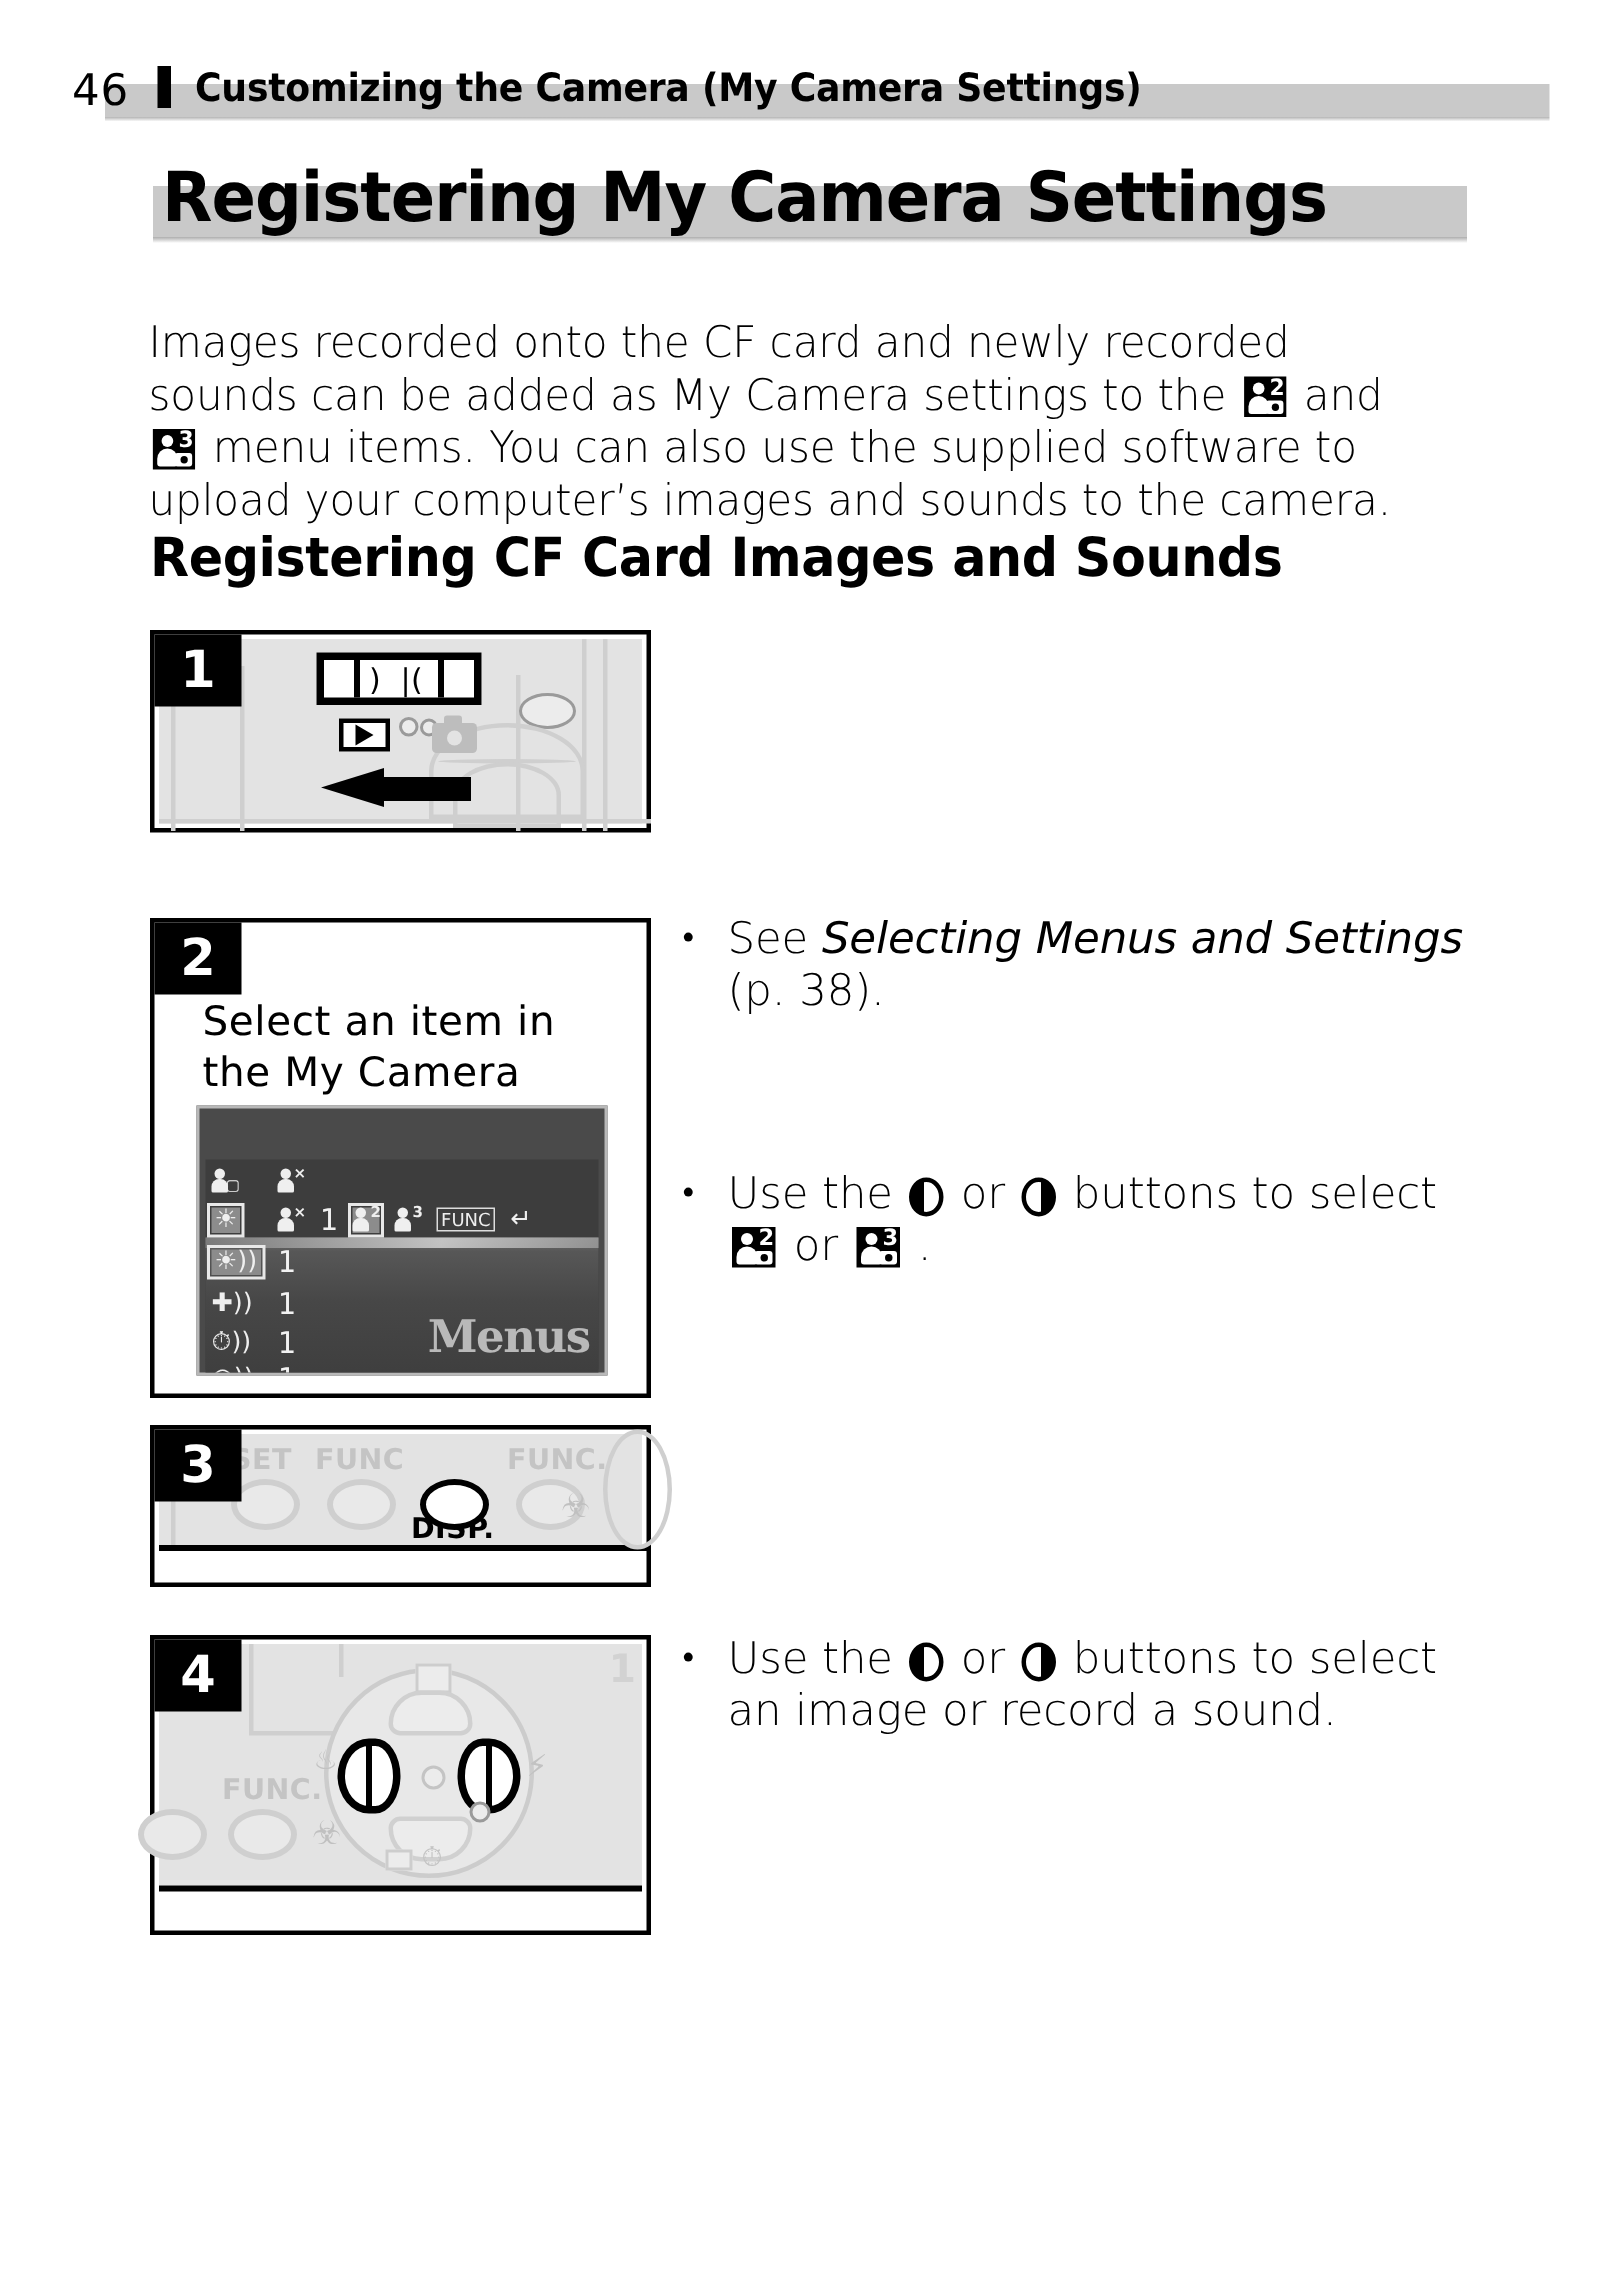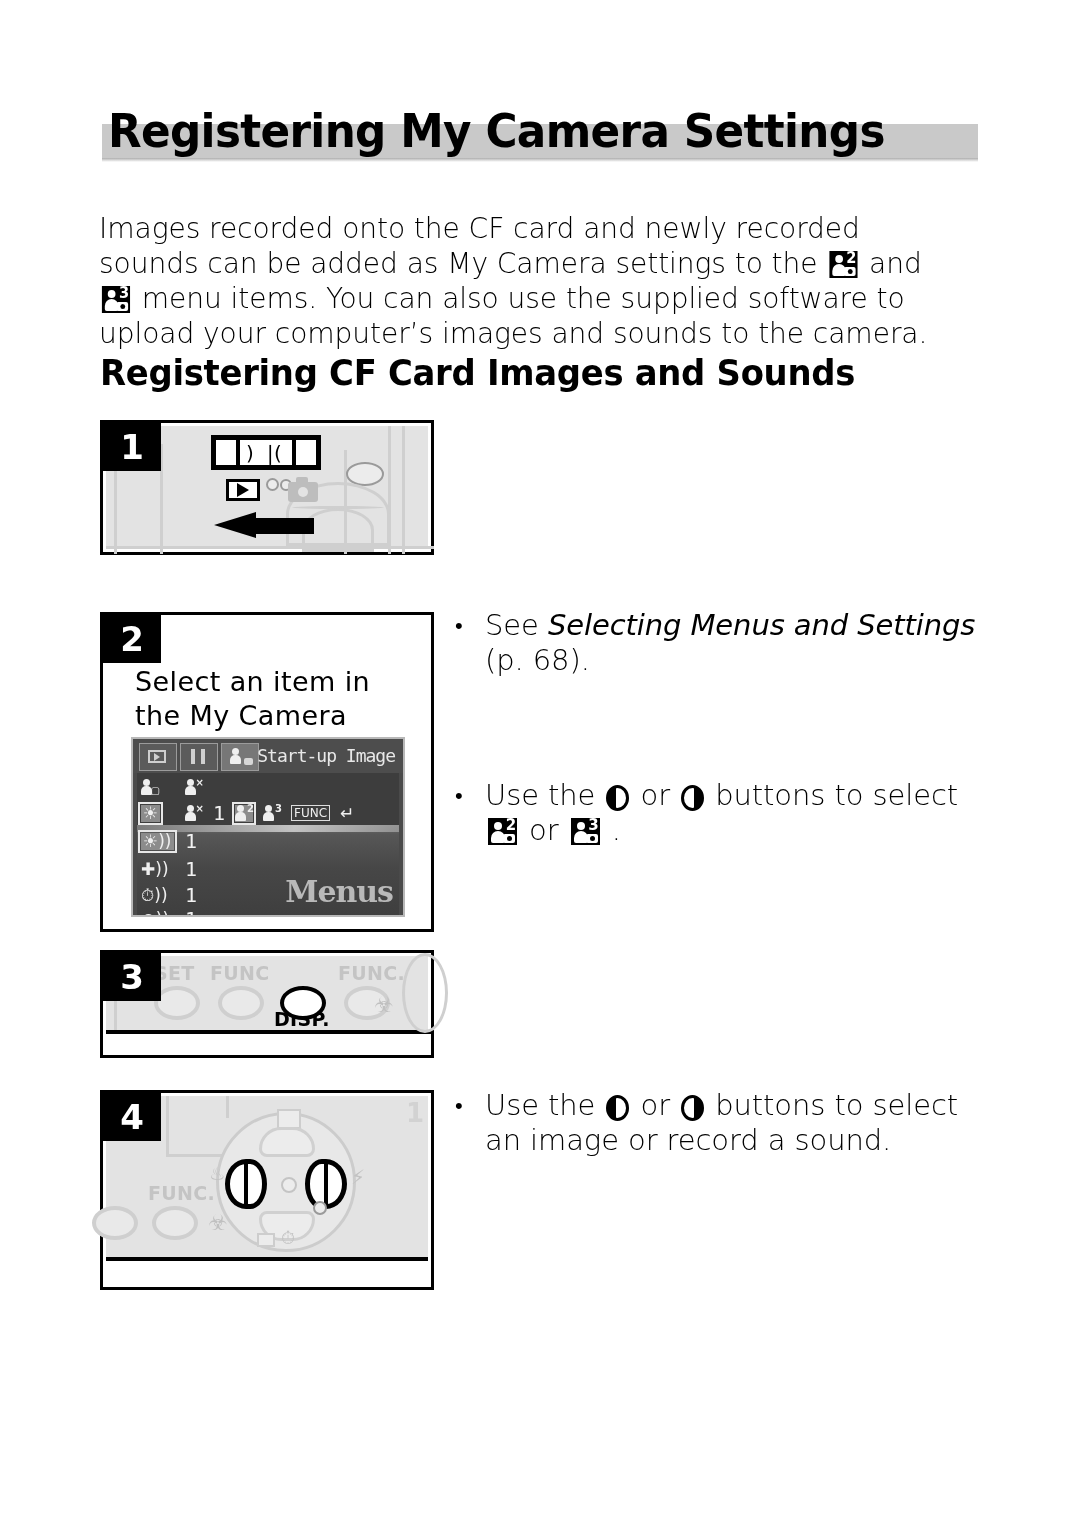--- a/index.html
+++ b/index.html
@@ -163,6 +163,12 @@
 
 <div class="page">
 
+  <div class="hdr">
+    <div class="hdr-band"></div>
+    <div class="pagenum">46</div>
+    <div class="hdr-rule"></div>
+    <div class="hdr-title">Customizing the Camera (My Camera Settings)</div>
+  </div>
 
   <div class="h1-wrap">
     <div class="h1-band"></div>

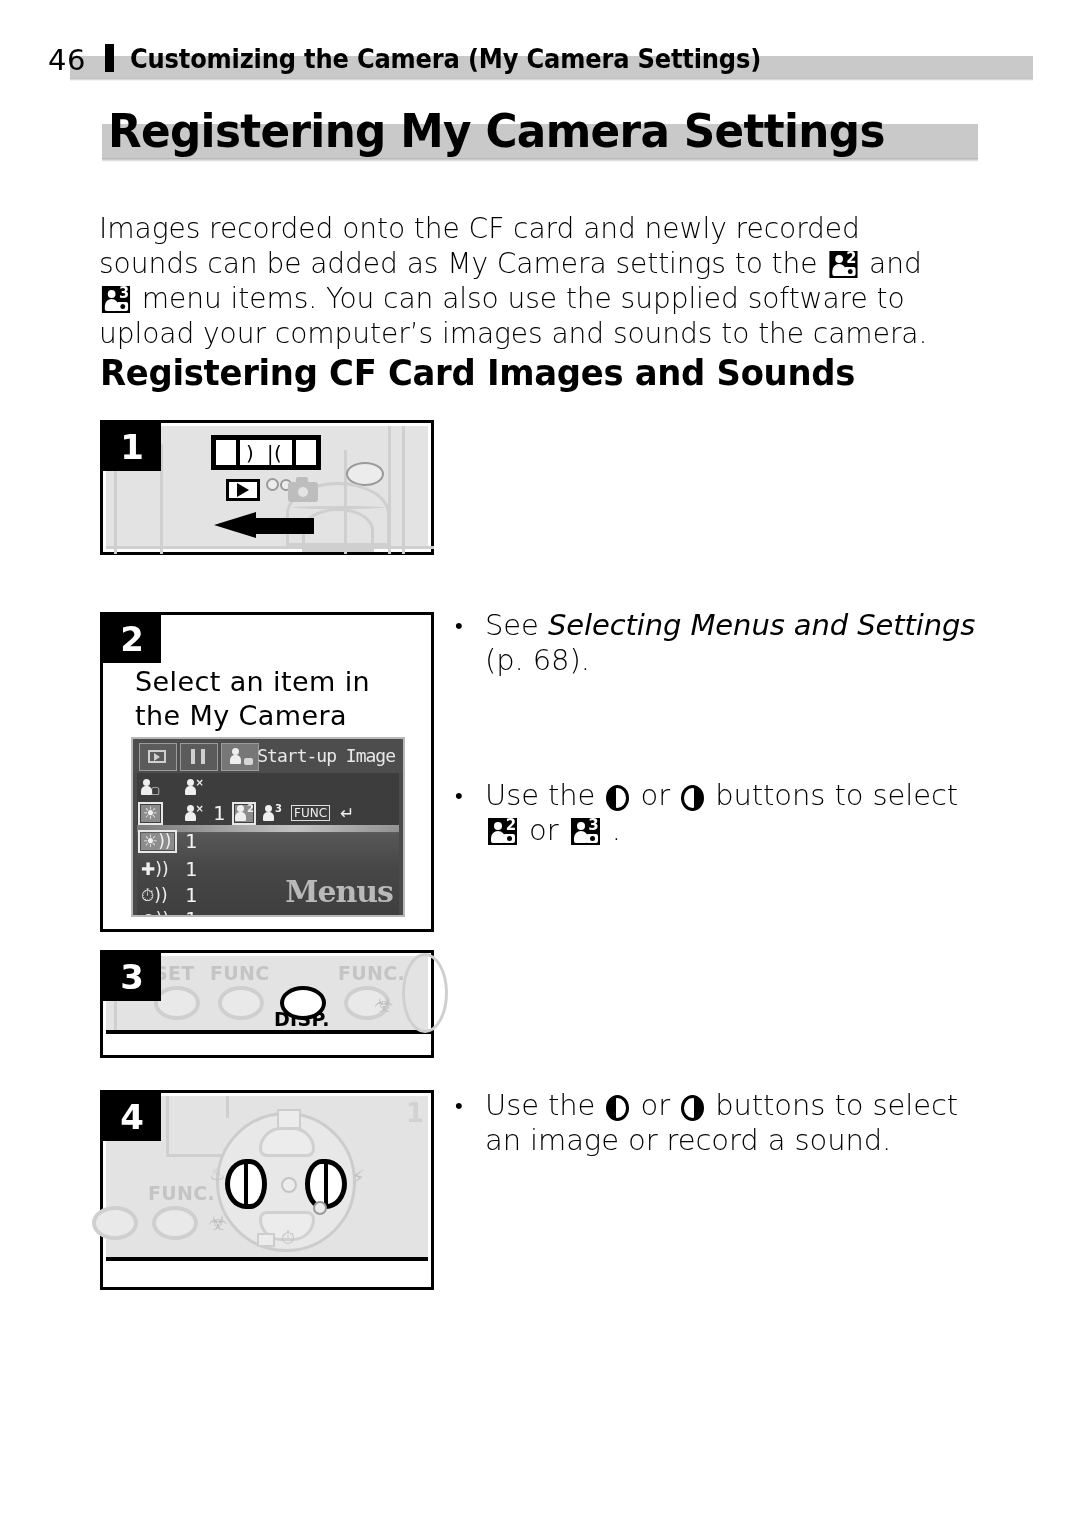--- a/index.html
+++ b/index.html
@@ -380,7 +380,7 @@
   <div class="bullet" id="b1">
     <span class="dot">•</span>
     <span class="txt">
-      <span>See </span><em>Selecting Menus and Settings</em><span> (p. 68).</span>
+      <span>See </span><em>Selecting Menus and Settings</em><span> (p. 38).</span>
     </span>
   </div>
 

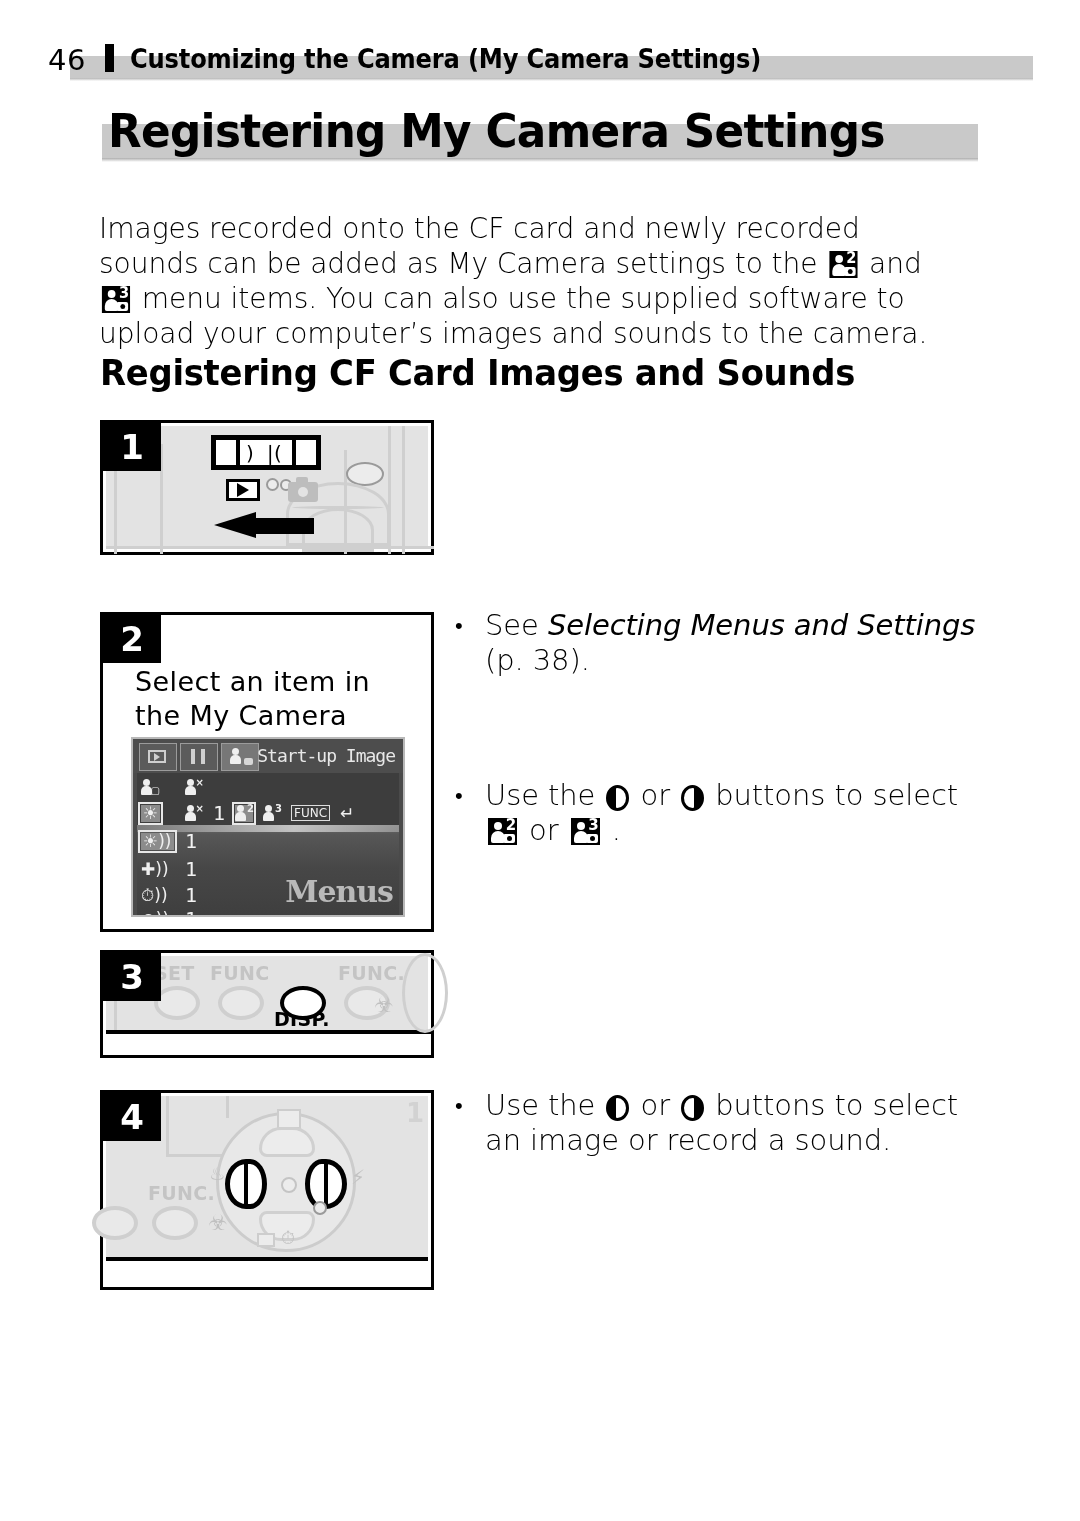--- a/index.html
+++ b/index.html
@@ -218,26 +218,6 @@
     <div class="f2-text">Select an item in the My Camera menu.</div>
 
     <div class="lcd">
-      <div class="lcd-top">
-        <div class="lcd-tabs">
-          <div class="tab">
-            <div style="position:absolute;left:8px;top:6px;width:18px;height:13px;border:2px solid #cfcfcf;box-sizing:border-box;"></div>
-            <div style="position:absolute;left:14px;top:9px;width:0;height:0;border-left:6px solid #cfcfcf;border-top:4px solid transparent;border-bottom:4px solid transparent;"></div>
-          </div>
-          <div class="tab">
-            <div style="position:absolute;left:10px;top:5px;width:4px;height:15px;background:#cfcfcf;"></div>
-            <div style="position:absolute;left:20px;top:5px;width:4px;height:15px;background:#cfcfcf;"></div>
-          </div>
-          <div class="tab active">
-            <span class="pers" style="position:absolute;left:8px;top:4px;">
-                <span class="h"></span>
-                <span class="b"></span>
-              </span>
-            <div style="position:absolute;right:5px;bottom:5px;width:9px;height:7px;background:#d6d6d6;border-radius:2px;"></div>
-          </div>
-        </div>
-        <div class="lcd-title">Start-up Image</div>
-      </div>
 
       <div class="lcd-body">
         <div class="sky"></div>

